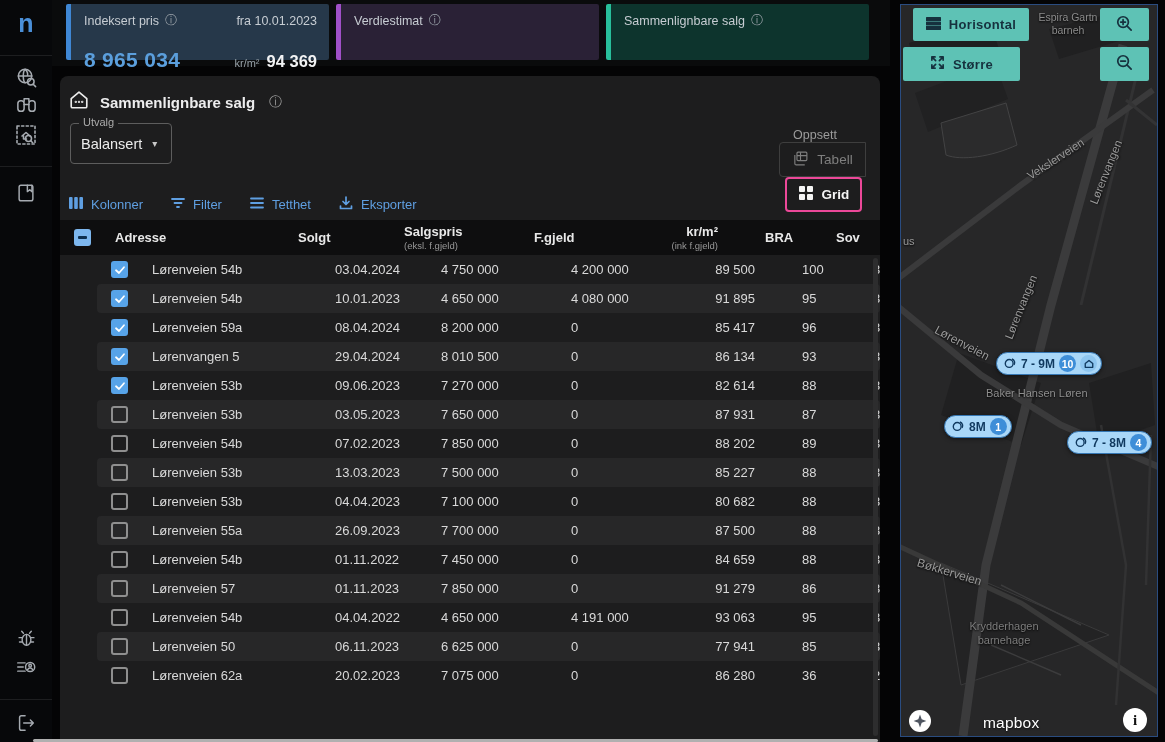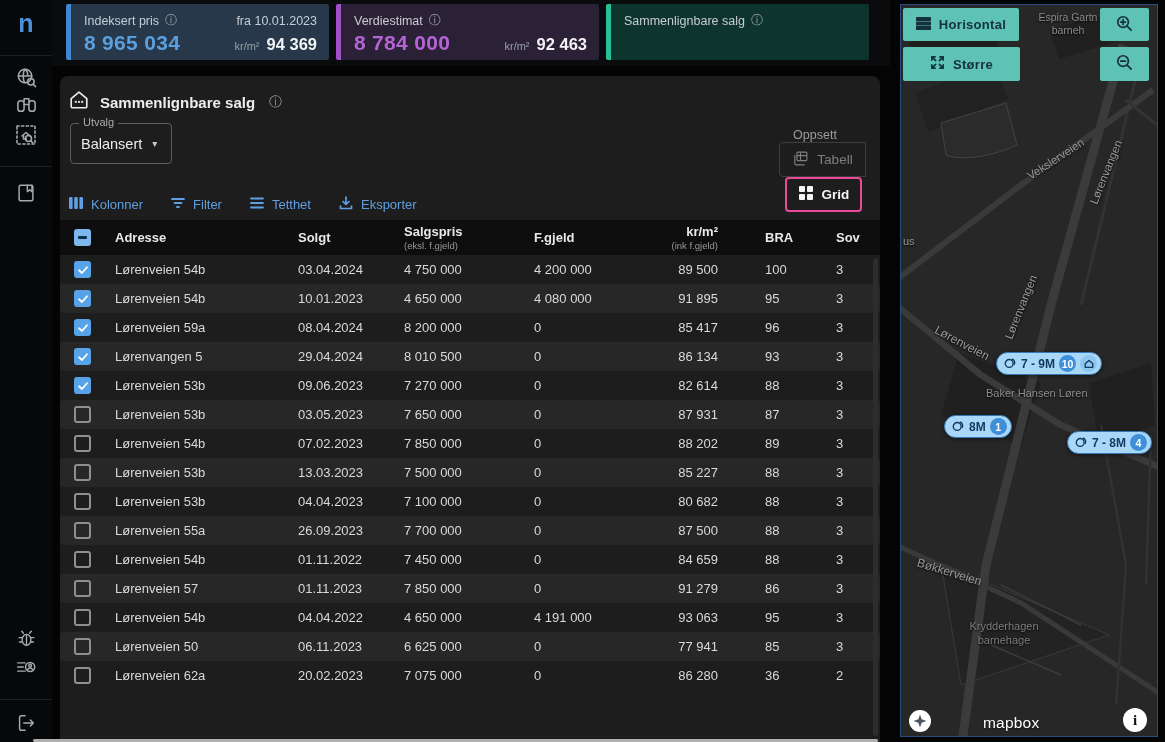--- a/index.html
+++ b/index.html
@@ -546,7 +546,7 @@
   </div>
   <div class="map-label" style="left:2px; top:230px; font-size:11px">us</div>
 
-  <button class="teal-btn" style="left:2px; top:3px; width:116px; height:33px">
+  <button class="teal-btn" style="left:12px; top:3px; width:116px; height:33px">
     <span><svg width="15" height="13" viewBox="0 0 15 13">
           <g fill="#16313e">
             <rect x="0" y="1" width="15" height="2.2" rx="1"></rect>

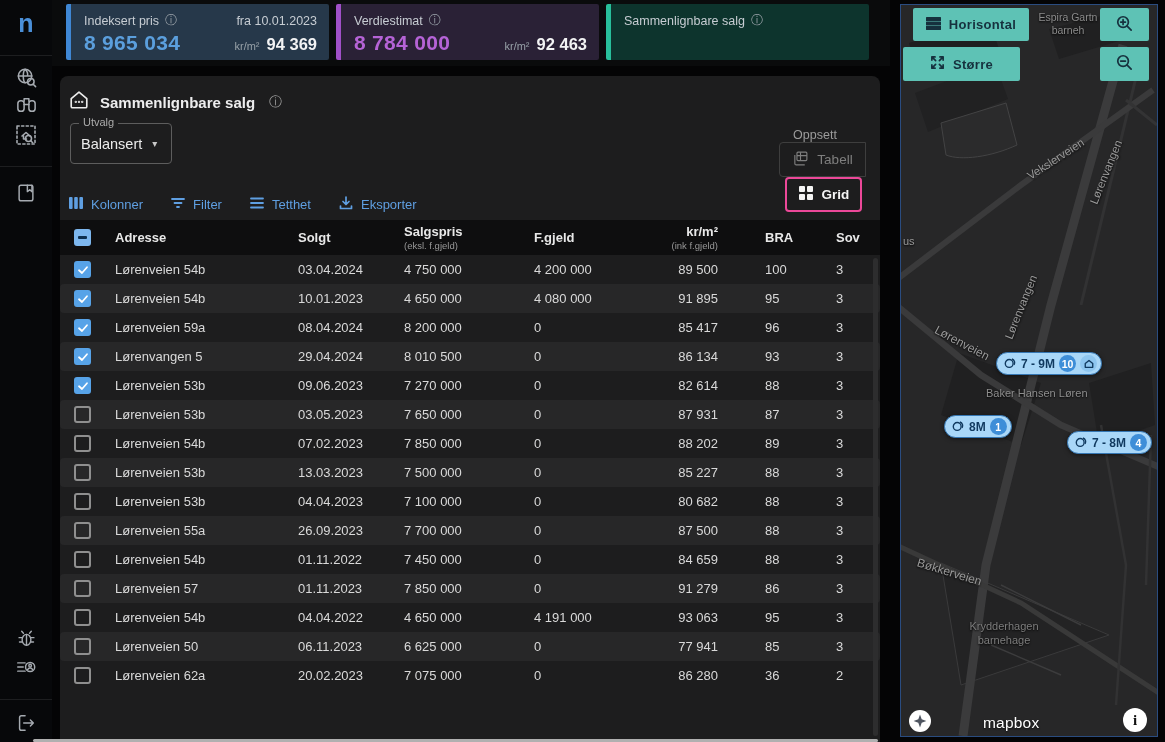--- a/index.html
+++ b/index.html
@@ -21,7 +21,7 @@
   .card-r1 { display:flex; justify-content:space-between; align-items:center; font-size:12.5px; color:#c7cdd3; }
   .card-label { display:flex; align-items:center; gap:6px; }
   .info-i { color:#9aa2a9; font-size:12px; }
-  .card-r2 { display:flex; justify-content:space-between; align-items:baseline; margin-top:2px; }
+  .card-r2 { display:flex; justify-content:space-between; align-items:baseline; margin-top:19px; }
   .card-value { font-size:21px; font-weight:700; letter-spacing:.3px; }
   .card-unit { font-size:11px; color:#97a1a8; margin-right:7px; }
   .card-unitval { font-size:16.5px; font-weight:700; color:#f2f3f4; }

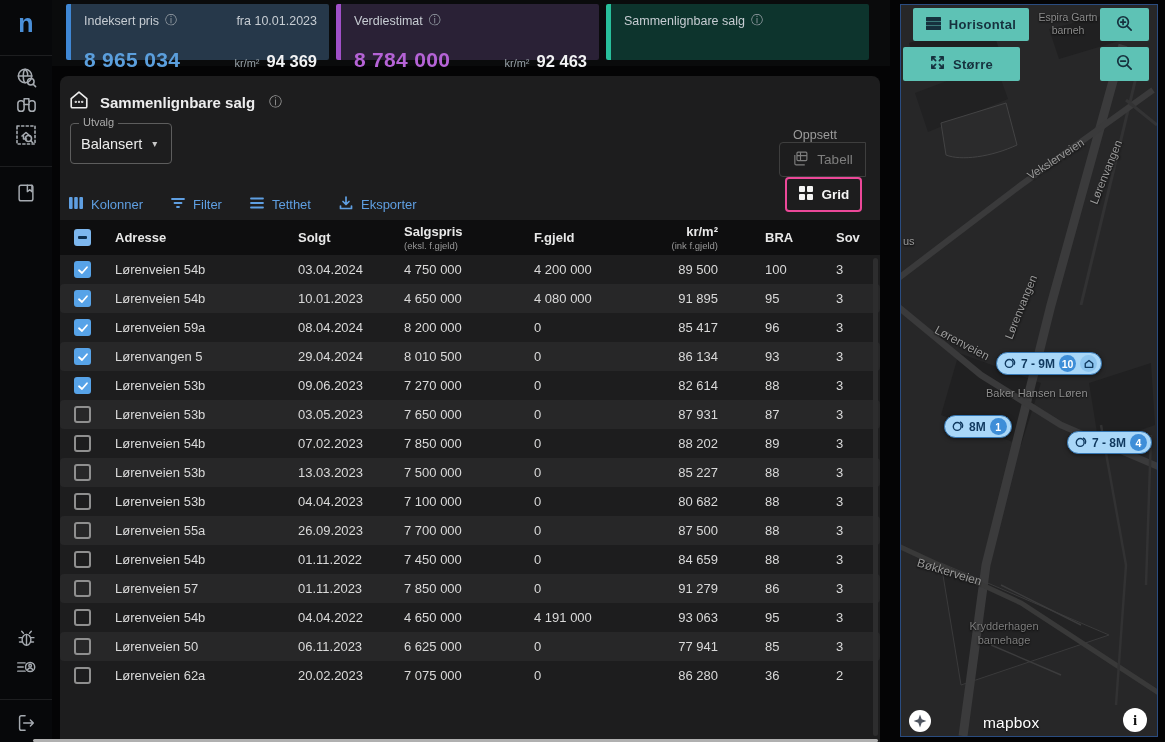--- a/index.html
+++ b/index.html
@@ -186,10 +186,6 @@
             <span>Verdiestimat</span>
             <span class="info-i">ⓘ</span>
           </span>
-      </div>
-      <div class="card-r2">
-        <span class="card-value">8 784 000</span>
-        <span><span class="card-unit">kr/m²</span><span class="card-unitval">92 463</span></span>
       </div>
     </div>
     <div class="card card3">

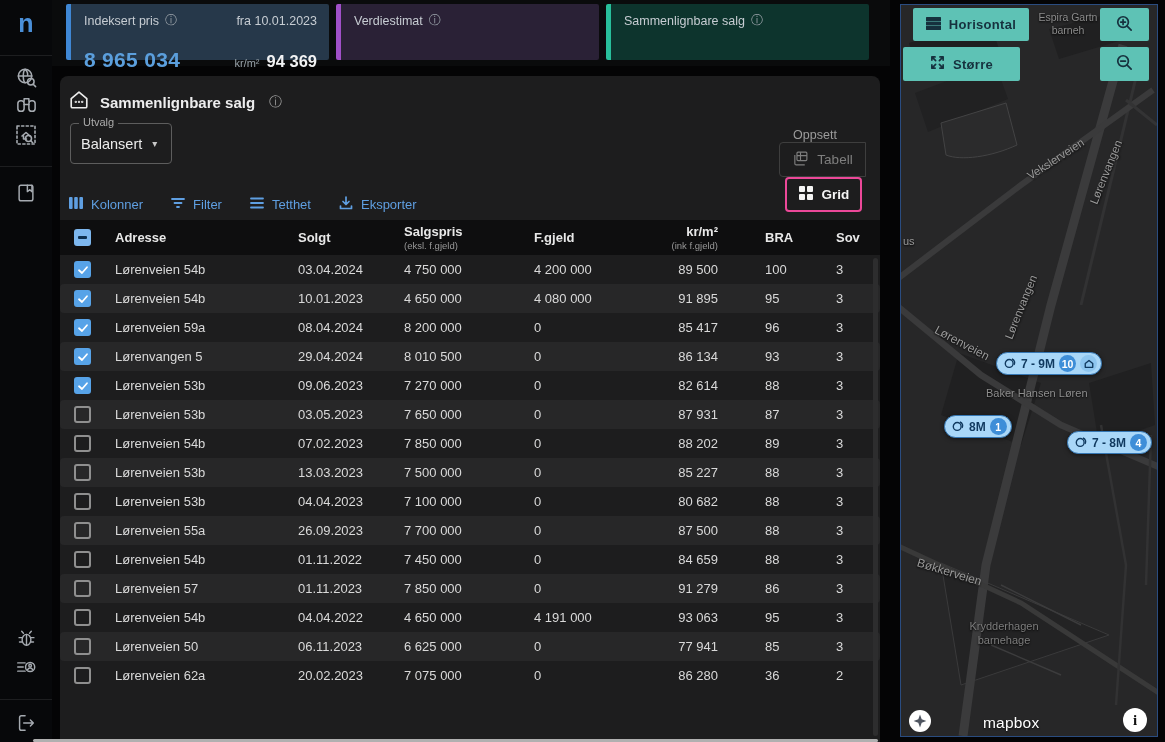--- a/index.html
+++ b/index.html
@@ -58,7 +58,7 @@
   .c-bra { padding-left:47px; } .c-sov { padding-left:16px; }
   .c-check { display:flex; justify-content:center; }
 
-  .tbody { position:absolute; left:0; top:179px; width:820px; height:435px; display:flex; flex-direction:column; }
+  .tbody { position:absolute; left:0; top:179px; width:820px; height:435px; display:flex; flex-direction:column;padding-left:37px; }
   .trow { flex:1; font-size:13px; color:#d9d9d9; cursor:pointer; }
   .trow.alt { background:#272728; border-radius:4px; }
 

